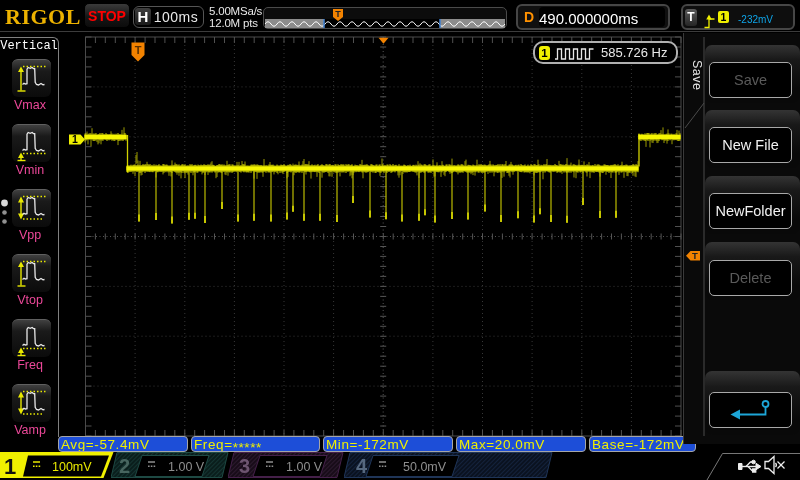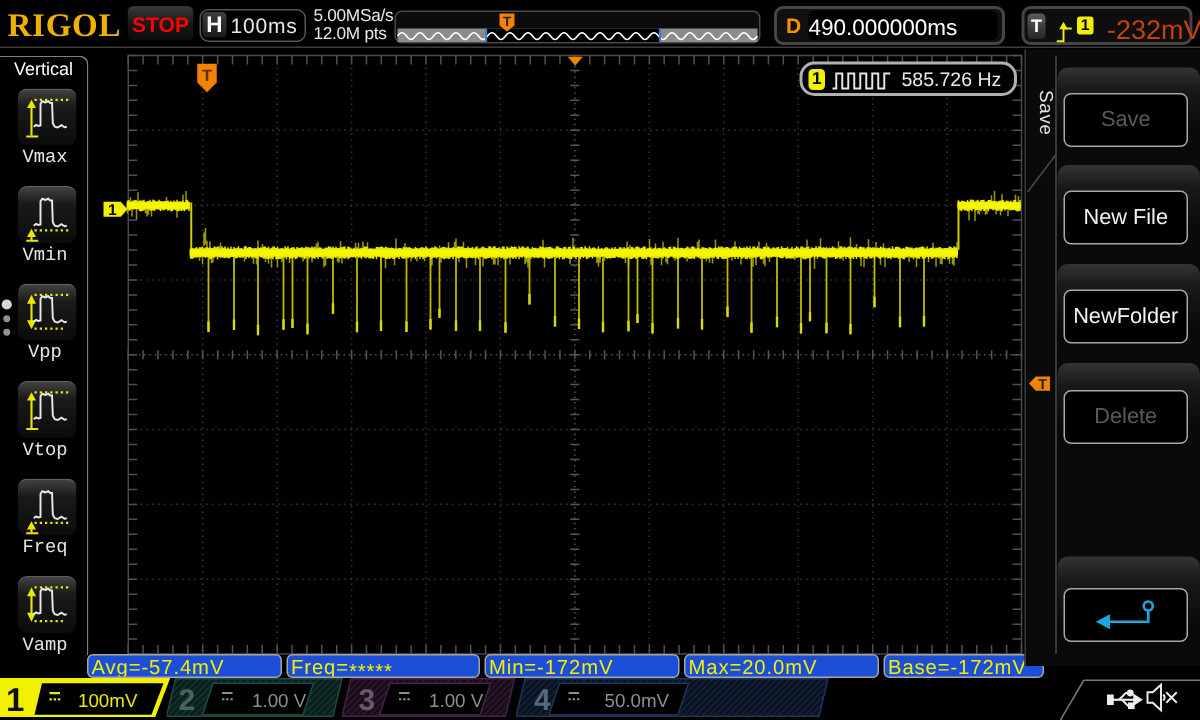--- a/index.html
+++ b/index.html
@@ -32,7 +32,7 @@
 #tblk .tsq { position:absolute; left:2px; top:2.5px; width:12px; height:17px; border-radius:3px;
   background:linear-gradient(180deg,#5a5a5a,#262626); color:#fff; font-weight:bold; font-size:12px;
   text-align:center; line-height:17px; }
-#tblk .tv { position:absolute; left:55px; top:7px; color:#c2410c; font-size:18px; line-height:14px; }
+#tblk .tv { position:absolute; left:55px; top:7px; color:#0ea5e9; font-size:10px; line-height:14px; }
 #tblk .onebox { position:absolute; left:35px; top:5px; width:11px; height:12px; background:#f0f000;
   border-radius:2px; color:#000; font-weight:bold; font-size:10.5px; text-align:center; line-height:12px; }
 #lframe { position:absolute; left:0px; top:37px; width:59px; height:400px;

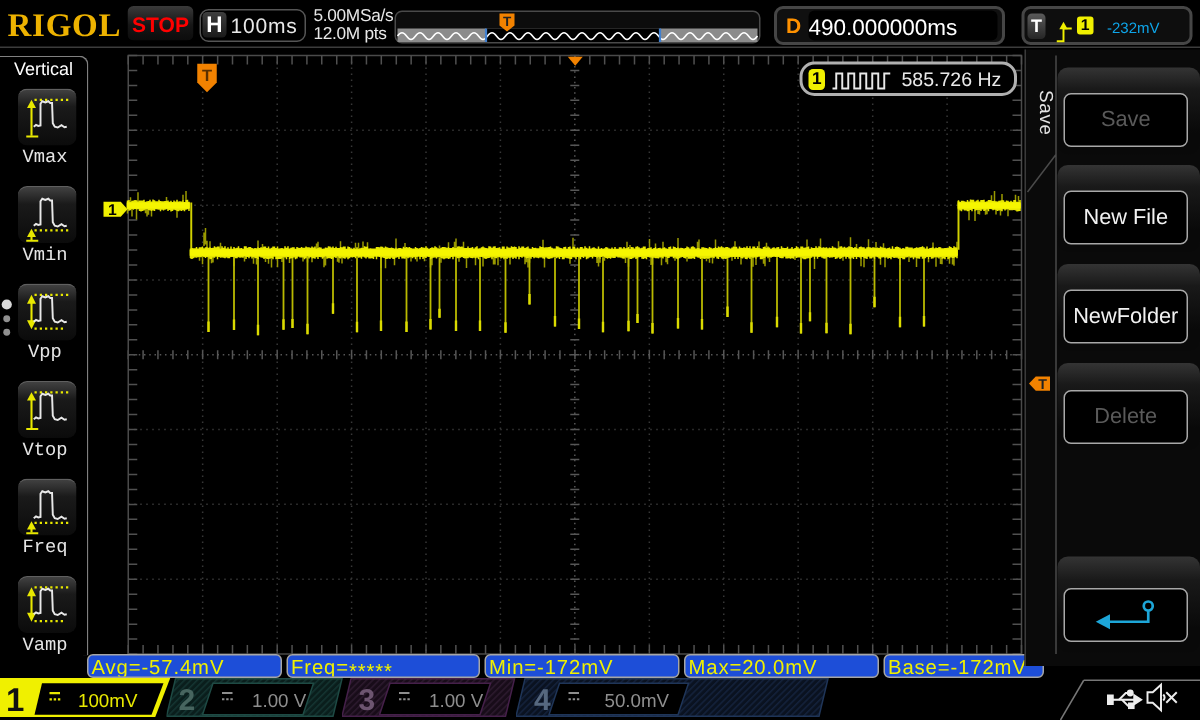--- a/index.html
+++ b/index.html
@@ -37,7 +37,7 @@
   border-radius:2px; color:#000; font-weight:bold; font-size:10.5px; text-align:center; line-height:12px; }
 #lframe { position:absolute; left:0px; top:37px; width:59px; height:400px;
   border-top:1px solid #808080; border-right:1px solid #808080; border-radius:0 6px 0 0; }
-#ltitle { position:absolute; left:0px; top:39px; width:58px; text-align:center; color:#fff; font-size:12px; }
+#ltitle { position:absolute; left:0px; top:39px; width:58px; text-align:center; color:#fff; font-size:12px;font-family:Liberation Mono, monospace; }
 .mbtn { position:absolute; left:12px; width:39px; height:38px; border-radius:6px;
   background:linear-gradient(180deg,#404040,#1a1a1a 30%,#0b0b0b); border-top:1px solid #606060; }
 .mlbl { position:absolute; left:0px; width:60px; text-align:center; color:#e5e5e5; font-size:12.5px;font-family:Liberation Mono, monospace; }

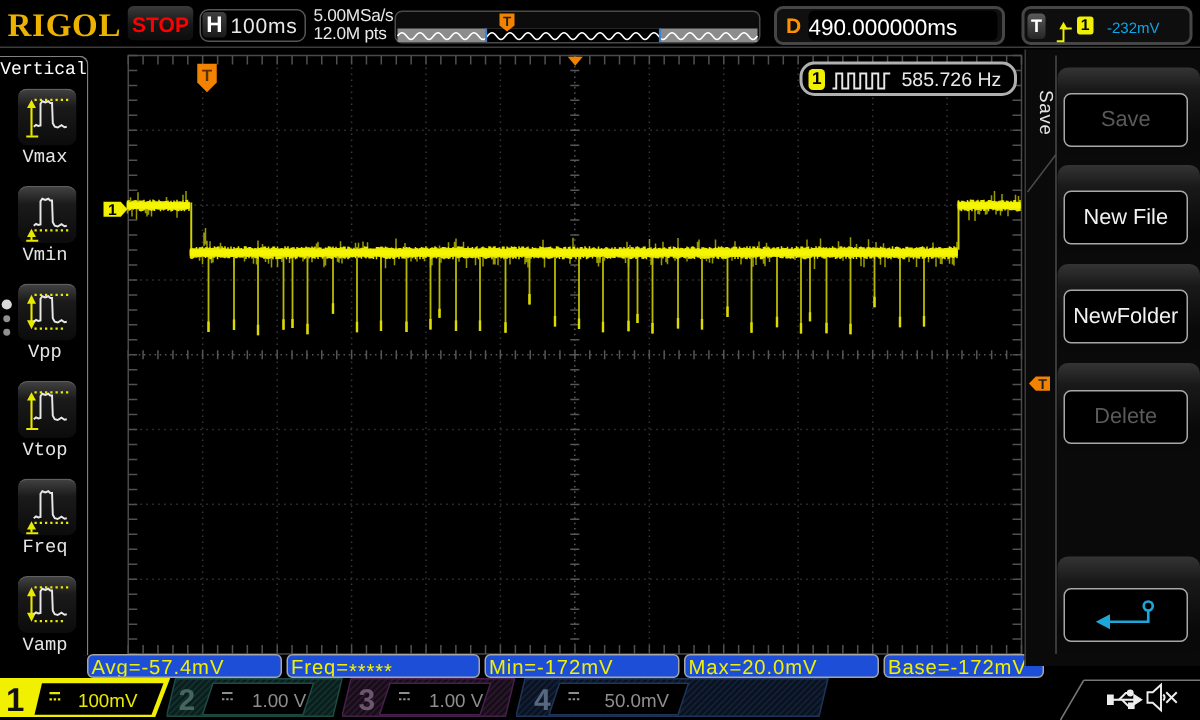--- a/index.html
+++ b/index.html
@@ -40,7 +40,7 @@
 #ltitle { position:absolute; left:0px; top:39px; width:58px; text-align:center; color:#fff; font-size:12px;font-family:Liberation Mono, monospace; }
 .mbtn { position:absolute; left:12px; width:39px; height:38px; border-radius:6px;
   background:linear-gradient(180deg,#404040,#1a1a1a 30%,#0b0b0b); border-top:1px solid #606060; }
-.mlbl { position:absolute; left:0px; width:60px; text-align:center; color:#e5e5e5; font-size:12.5px;font-family:Liberation Mono, monospace; }
+.mlbl { position:absolute; left:0px; width:60px; text-align:center; color:#ec4899; font-size:12.5px; }
 .meas { position:absolute; top:436px; height:16px; border:1px solid #a6a6a6; border-radius:4px;
   background:#1d4ed8; color:#f0f000; font-size:13.5px; line-height:15px; padding-left:2px; letter-spacing:0.6px; white-space:nowrap; overflow:hidden;}
 #chbar { position:absolute; left:0; top:452px; width:800px; height:26px; background:#000; }

